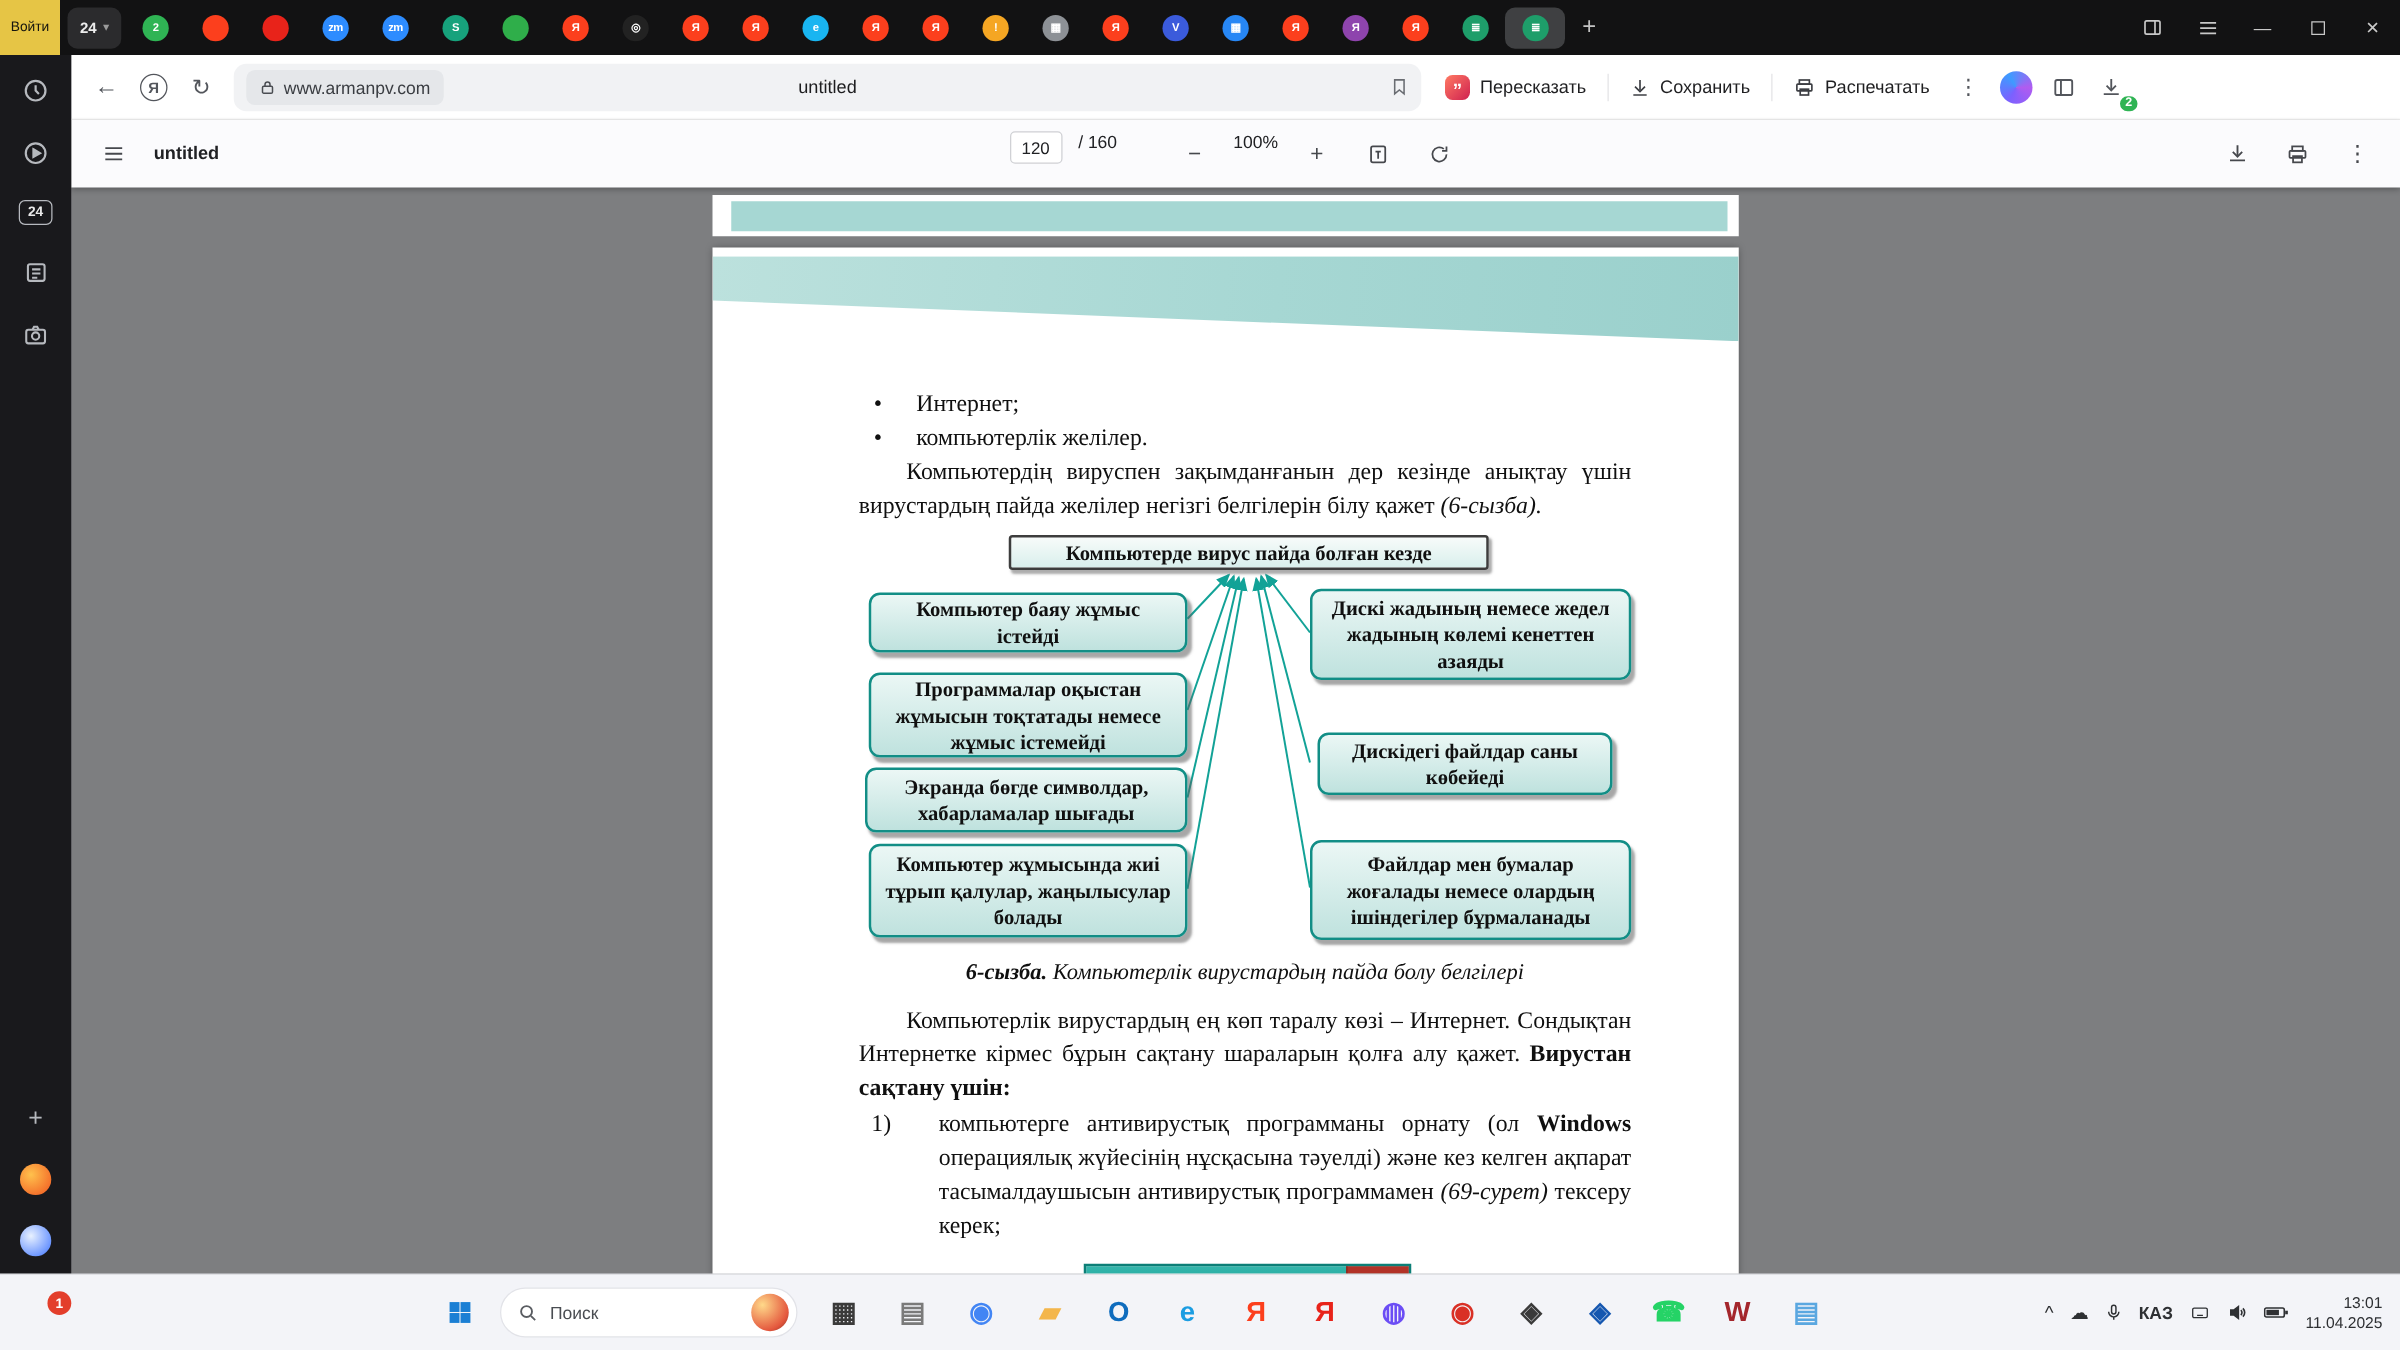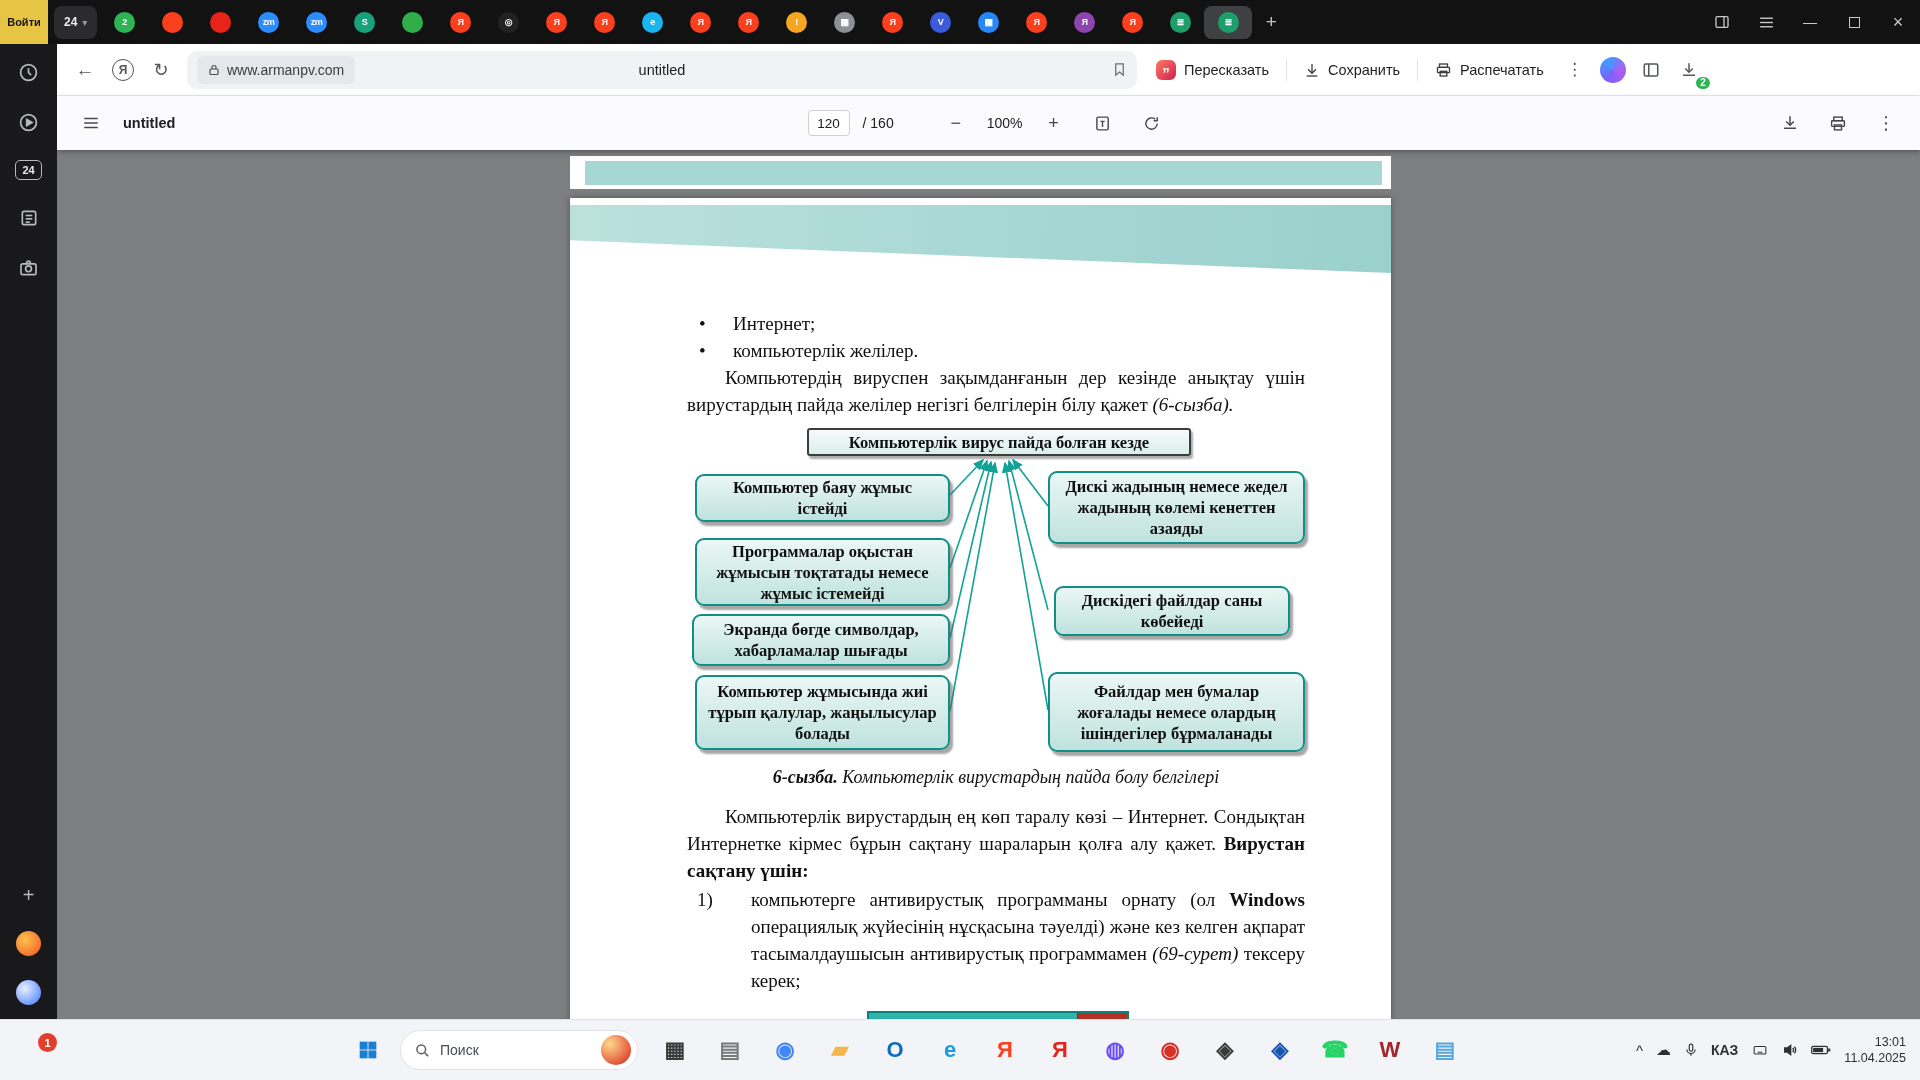--- a/index.html
+++ b/index.html
@@ -9,7 +9,7 @@
 
   
   .tabbar{position:absolute;top:0;left:0;right:0;height:44px;background:#121213;display:flex;align-items:center}
-  .login-tag{height:44px;min-width:48px;background:#e6c545;color:#15150f;font-size:11px;font-weight:bold;display:flex;align-items:center;justify-content:center;padding:0 5px}
+  .login-tag{height:44px;min-width:48px;background:#e6c545;color:#15150f;font-size:11px;font-weight:normal;display:flex;align-items:center;justify-content:center;padding:0 5px}
   .tab-first{display:flex;align-items:center;gap:5px;padding:0 10px;height:33px;margin:0 3px 0 6px;background:#2b2b2d;border-radius:8px;color:#ececec;font-size:12px;font-weight:bold}
   .tab-first .chev{font-size:10px;color:#9a9a9a;font-weight:normal}
   .tabs{display:flex;align-items:center;height:44px}

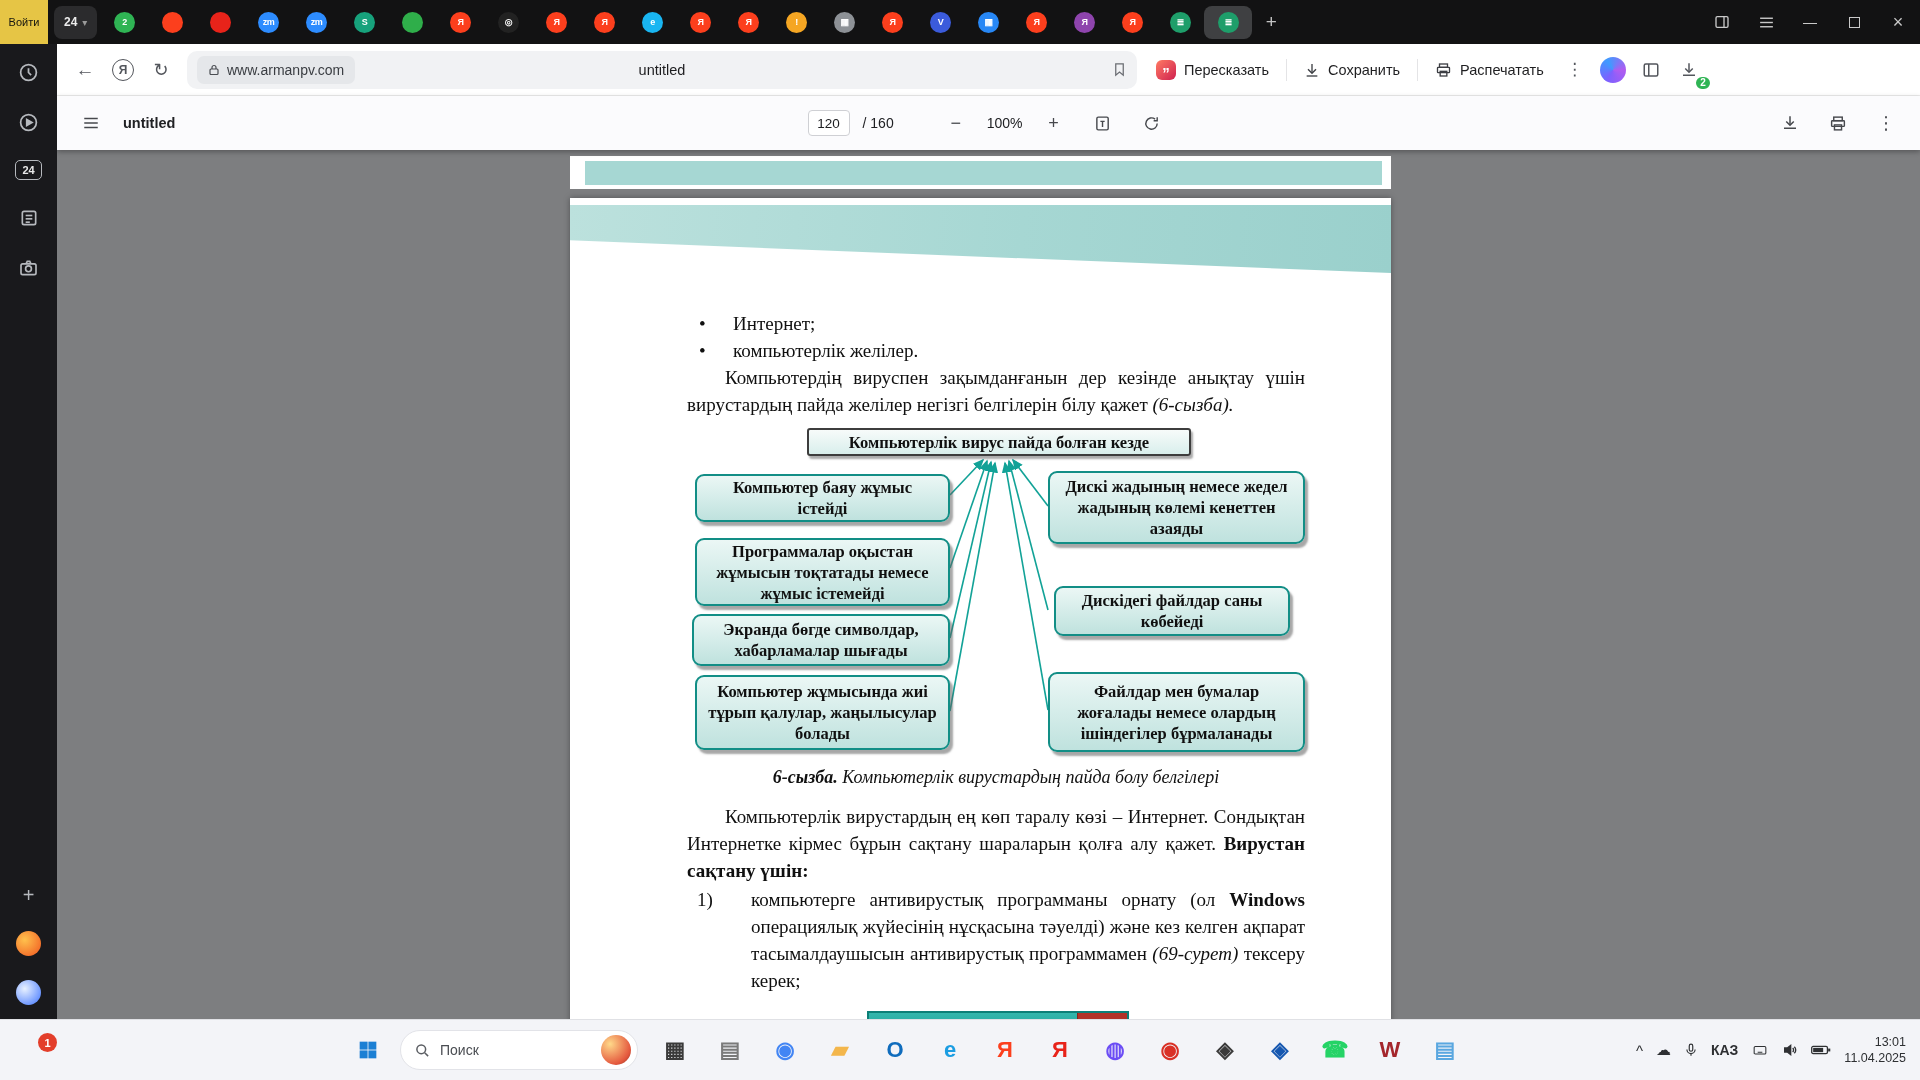--- a/index.html
+++ b/index.html
@@ -39,7 +39,7 @@
   
   .pdfbar{position:absolute;top:96px;left:57px;right:0;height:54px;background:#fbfbfd;display:flex;align-items:center;padding:0 16px;box-shadow:0 2px 5px rgba(0,0,0,.30);z-index:3}
   .pdf-title{font-size:14.5px;color:#202124;margin-left:14px;font-weight:bold}
-  .pdf-center{position:absolute;left:50%;transform:translateX(-50%);display:flex;align-items:center;gap:13px;font-size:14px;color:#202124}
+  .pdf-center{position:absolute;left:50%;transform:translateX(-50%);display:flex;gap:13px;font-size:14px;color:#202124}
   .page-box{min-width:42px;height:26px;border:1px solid #cfd0d4;background:#fff;border-radius:4px;display:flex;align-items:center;justify-content:center;font-size:13.5px;padding:0 6px}
   .pdf-ico{width:36px;height:36px;display:flex;align-items:center;justify-content:center;color:#46484d;border-radius:50%;font-size:18px}
   .pdf-right{margin-left:auto;display:flex;gap:12px;align-items:center}

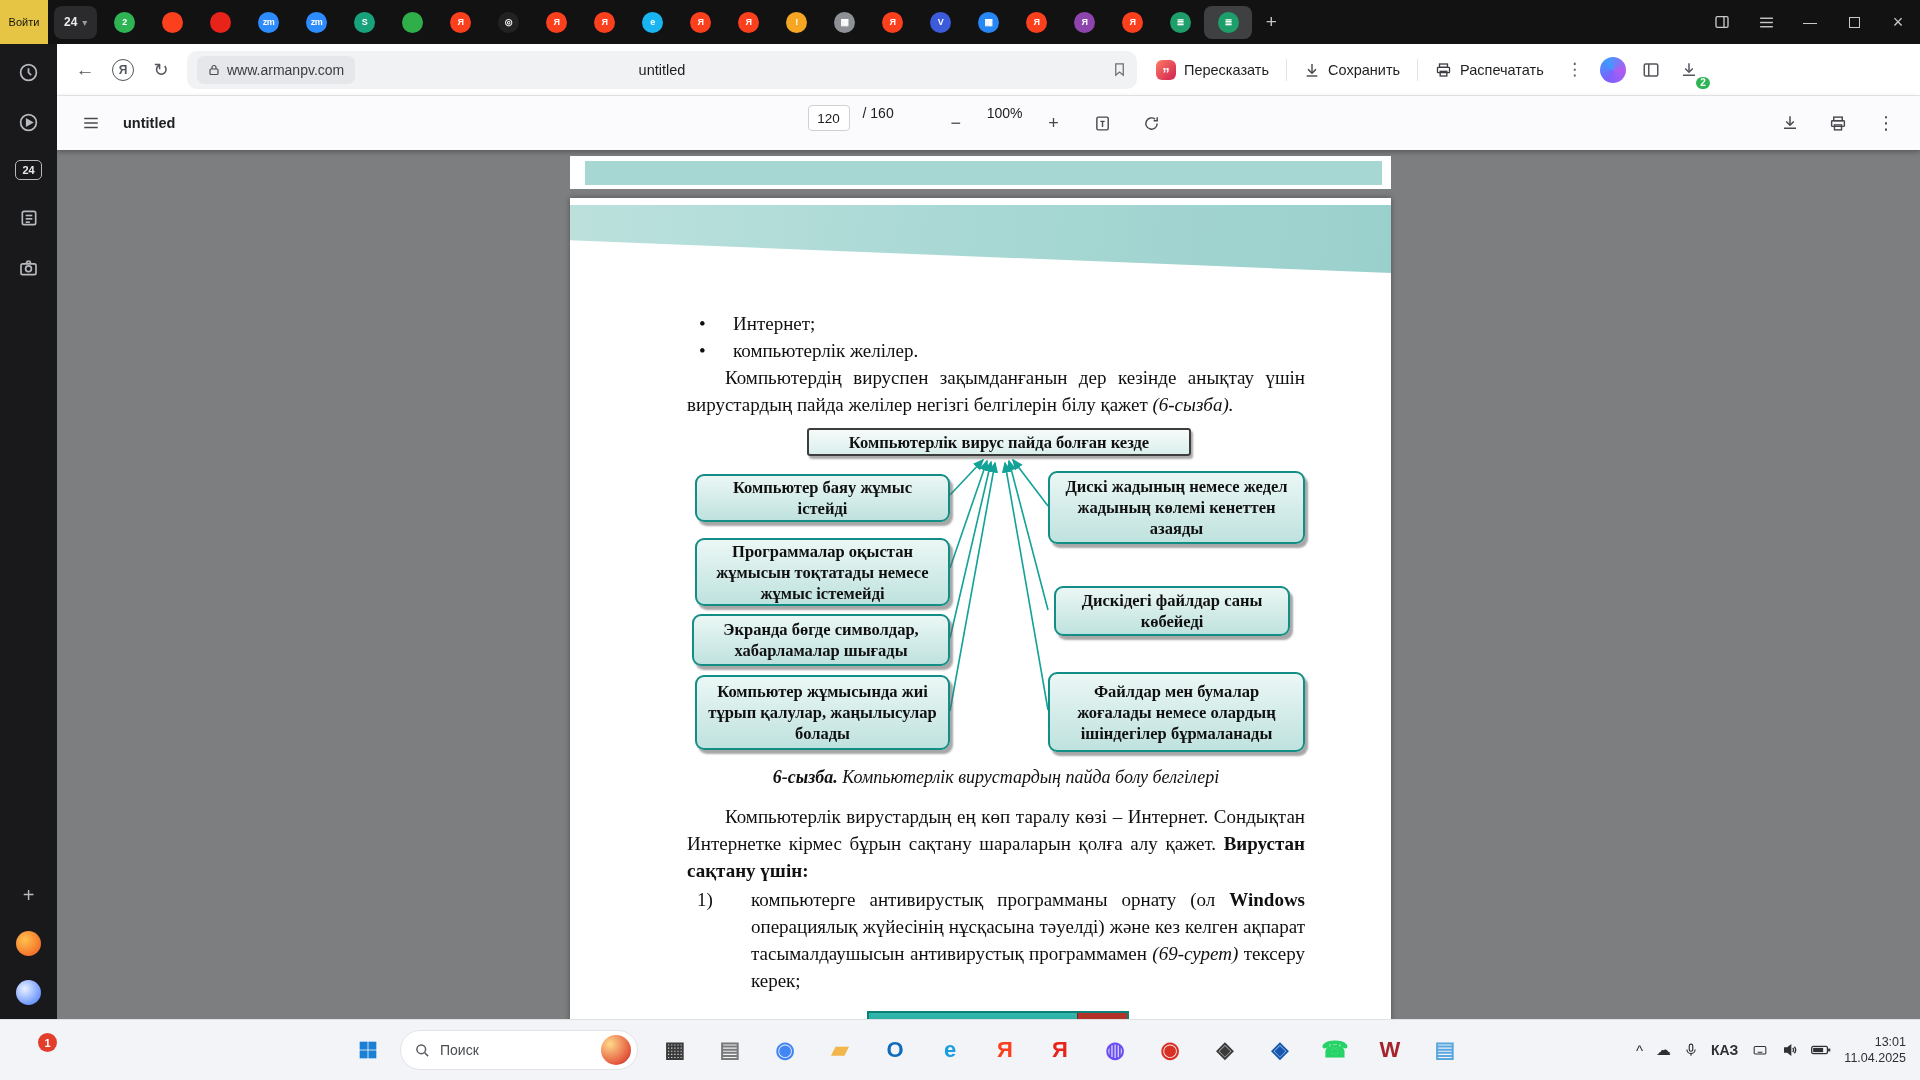--- a/index.html
+++ b/index.html
@@ -415,7 +415,7 @@
               <line x1="361" y1="282" x2="318" y2="35" marker-end="url(#ah)"></line>
             </g>
           </svg>
-          <div class="dg-title">Компьютерлік вирус пайда болған кезде</div>
+          <div class="dg-title">Компьютерде вирус пайда болған кезде</div>
           <div class="dg-box bL1">Компьютер баяу жұмыс істейді</div>
           <div class="dg-box bL2">Программалар оқыстан жұмысын тоқтатады неме­се жұмыс істемейді</div>
           <div class="dg-box bL3">Экранда бөгде символдар, хабарламалар шығады</div>

